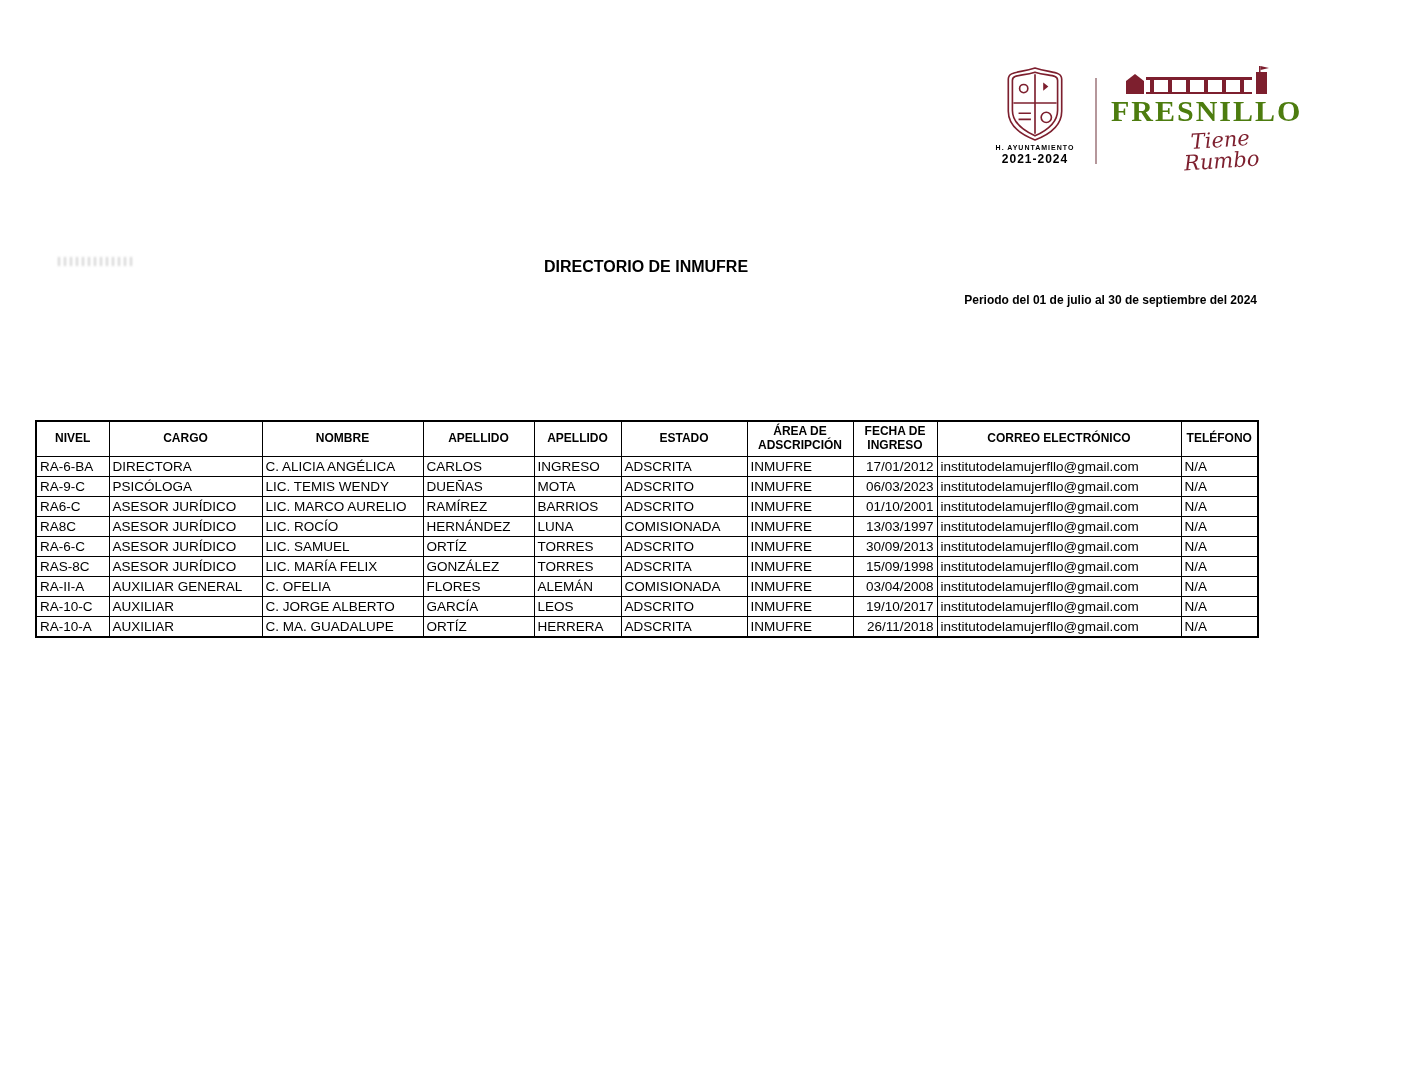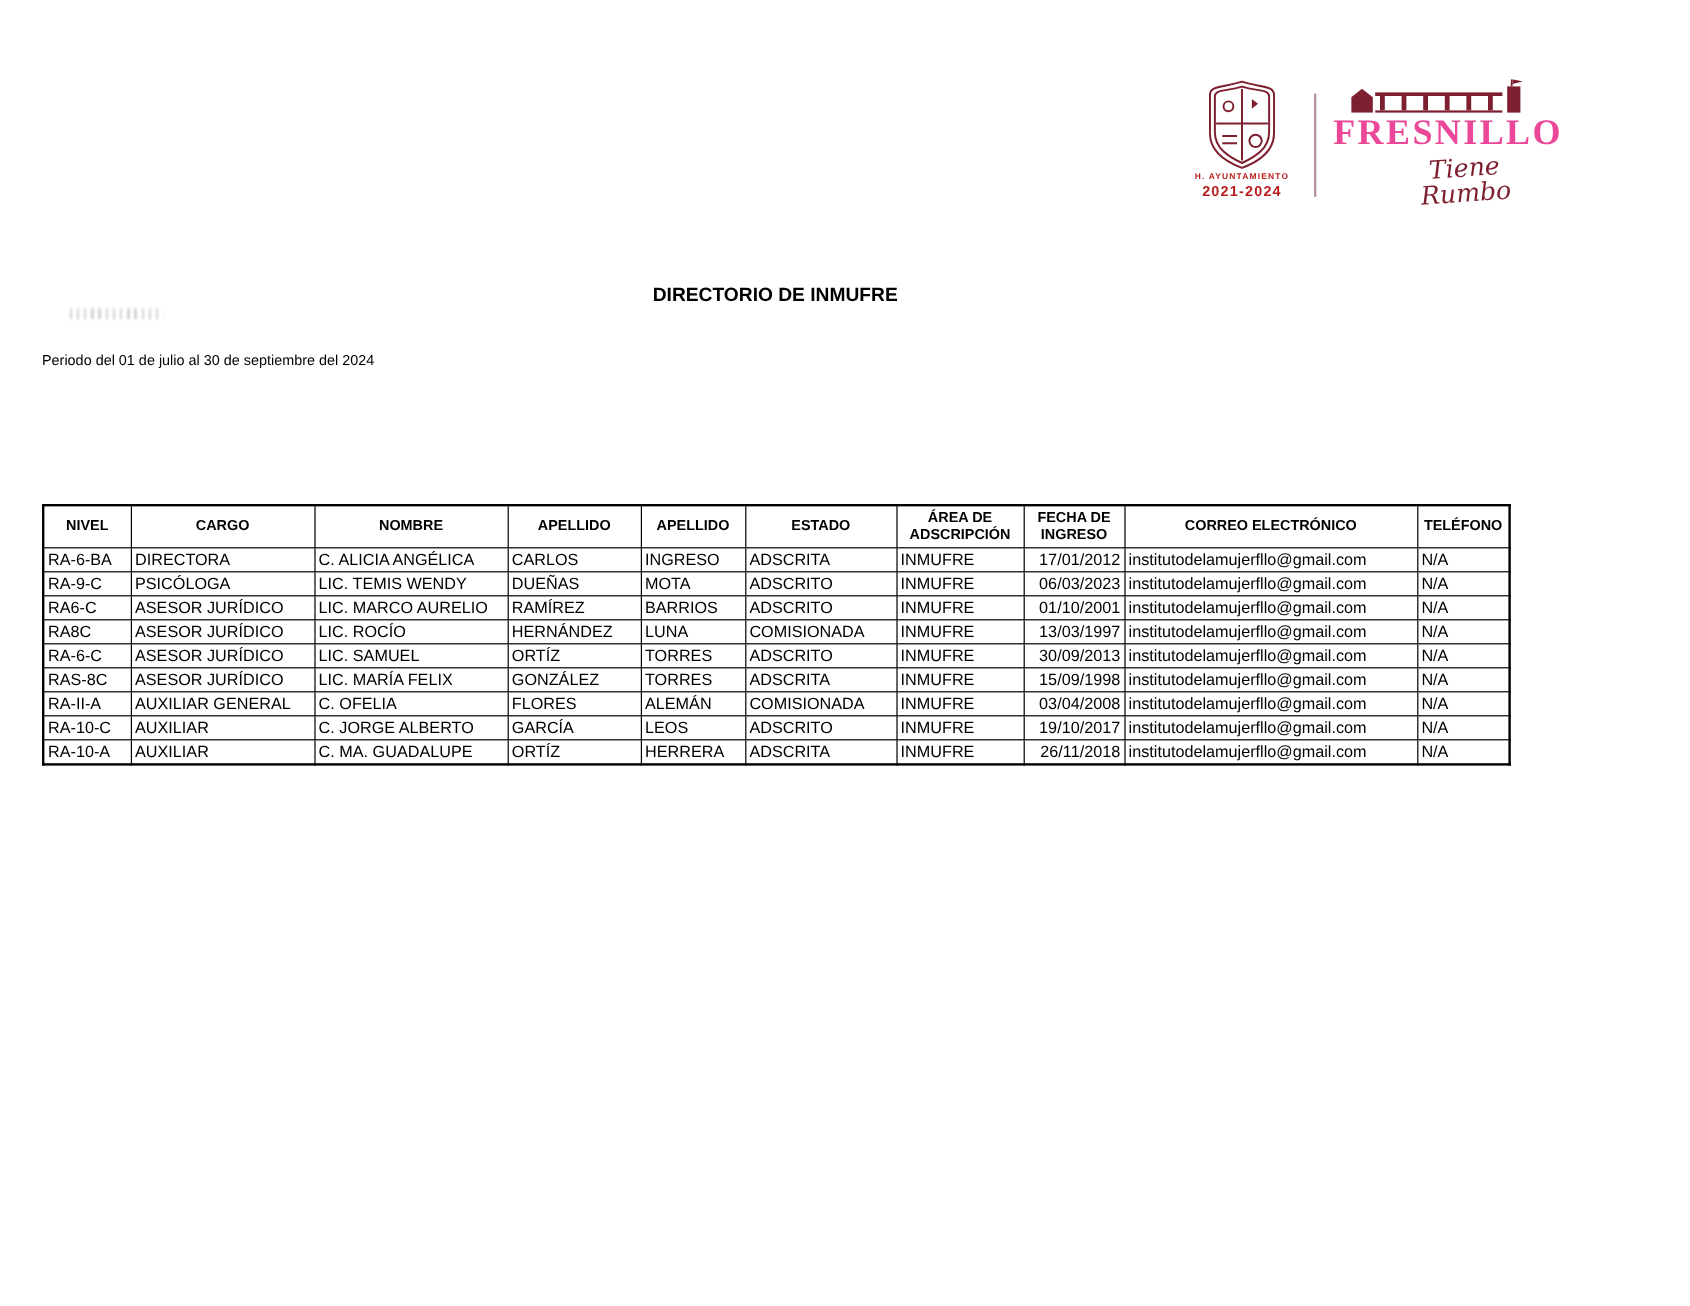--- a/index.html
+++ b/index.html
@@ -19,7 +19,7 @@
   .brand-col svg { display:block; margin:0 auto 0 auto; }
   .wordmark {
     font-family:"Liberation Serif", serif; font-weight:bold; font-size:30px;
-    letter-spacing:2px; color:#ec4899; line-height:1; margin-top:2px;
+    letter-spacing:2px; color:#4d7c0f; line-height:1; margin-top:2px;
   }
   .tagline {
     font-family:"DejaVu Serif", serif; font-style:italic; font-size:21px;

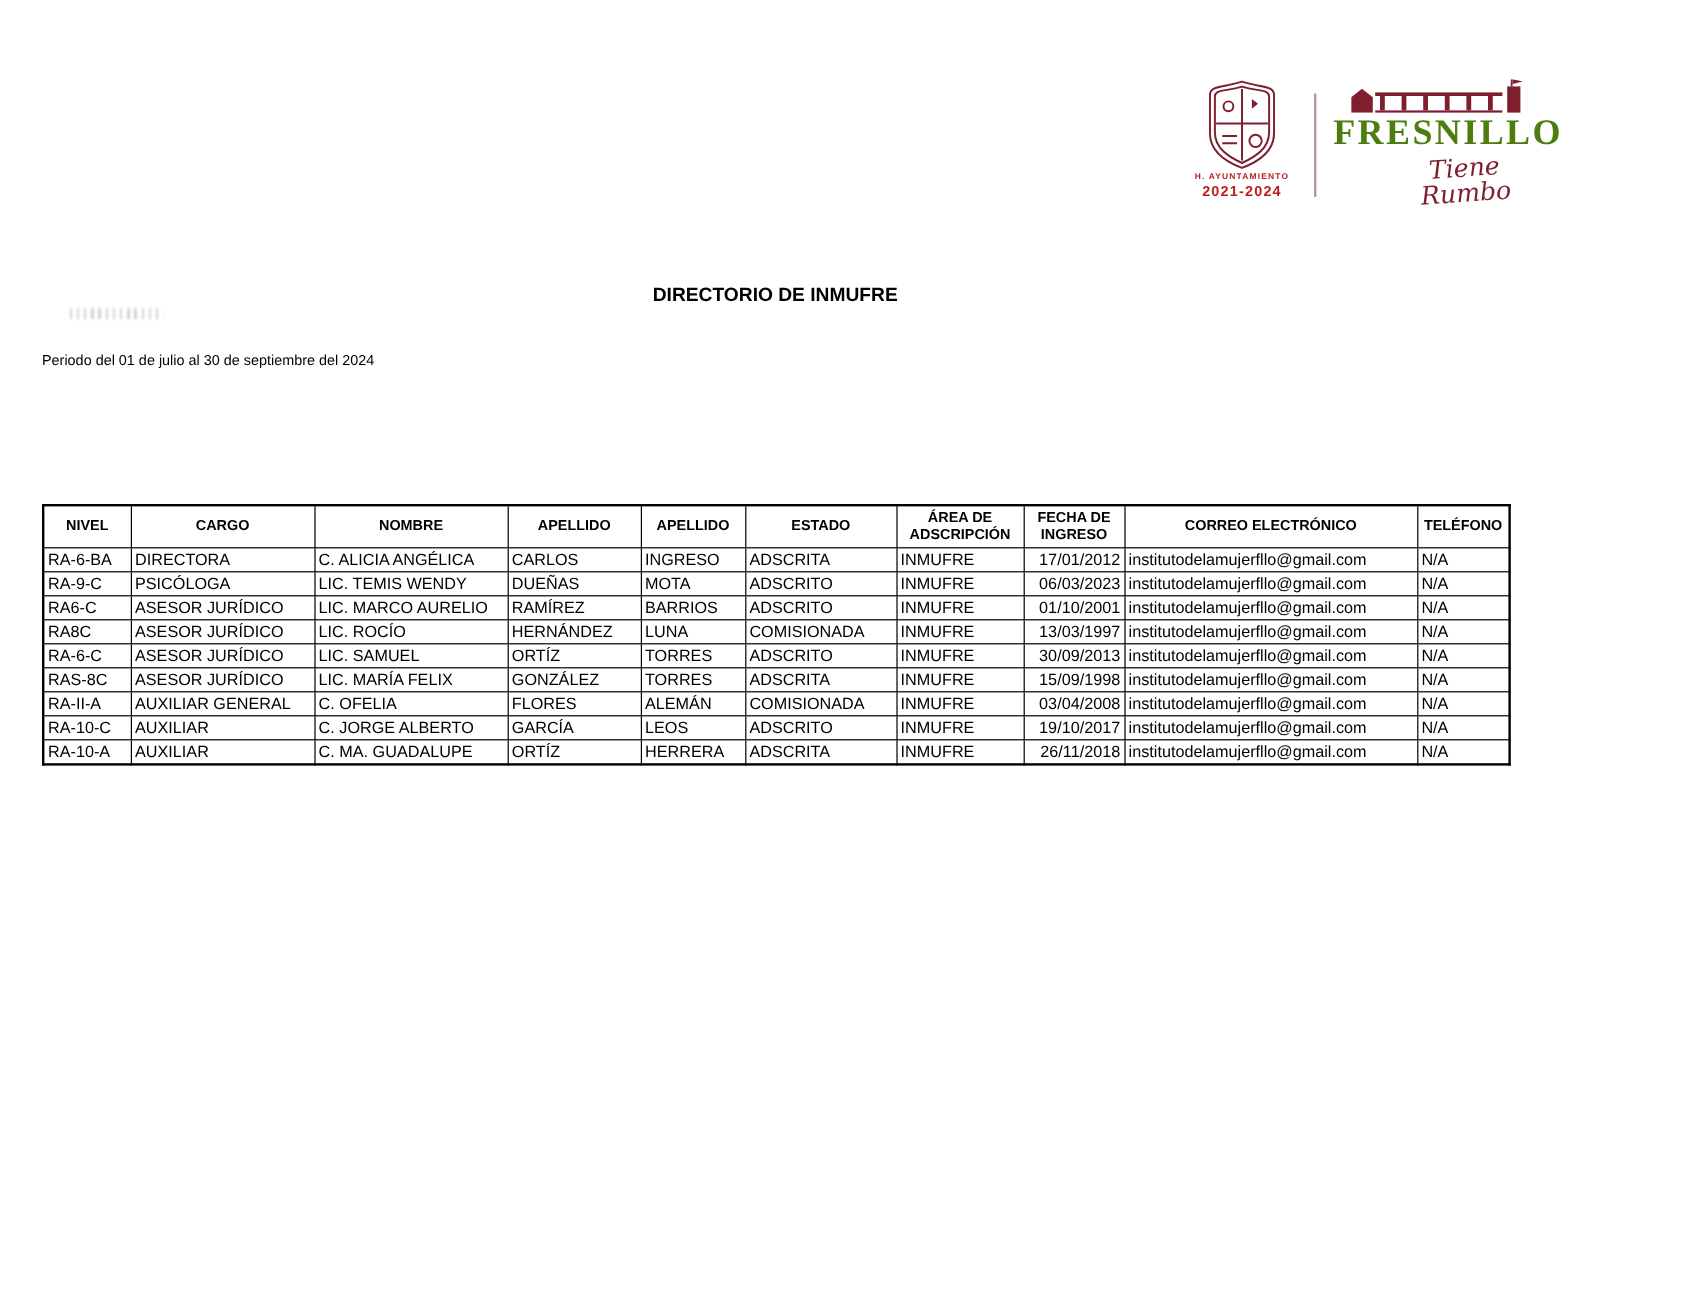--- a/index.html
+++ b/index.html
@@ -10,7 +10,7 @@
 
   
   .logo-block { position:absolute; top:66px; left:985px; display:flex; align-items:flex-start; }
-  .crest-col { width:100px; text-align:center; color:#b91c1c; }
+  .crest-col { width:100px; text-align:center; color:#000000; }
   .crest-col svg { display:block; margin:0 auto; }
   .crest-caption { font-size:7px; letter-spacing:1px; margin-top:2px; font-weight:bold; }
   .crest-years { font-size:12px; font-weight:bold; letter-spacing:1px; margin-top:1px; }

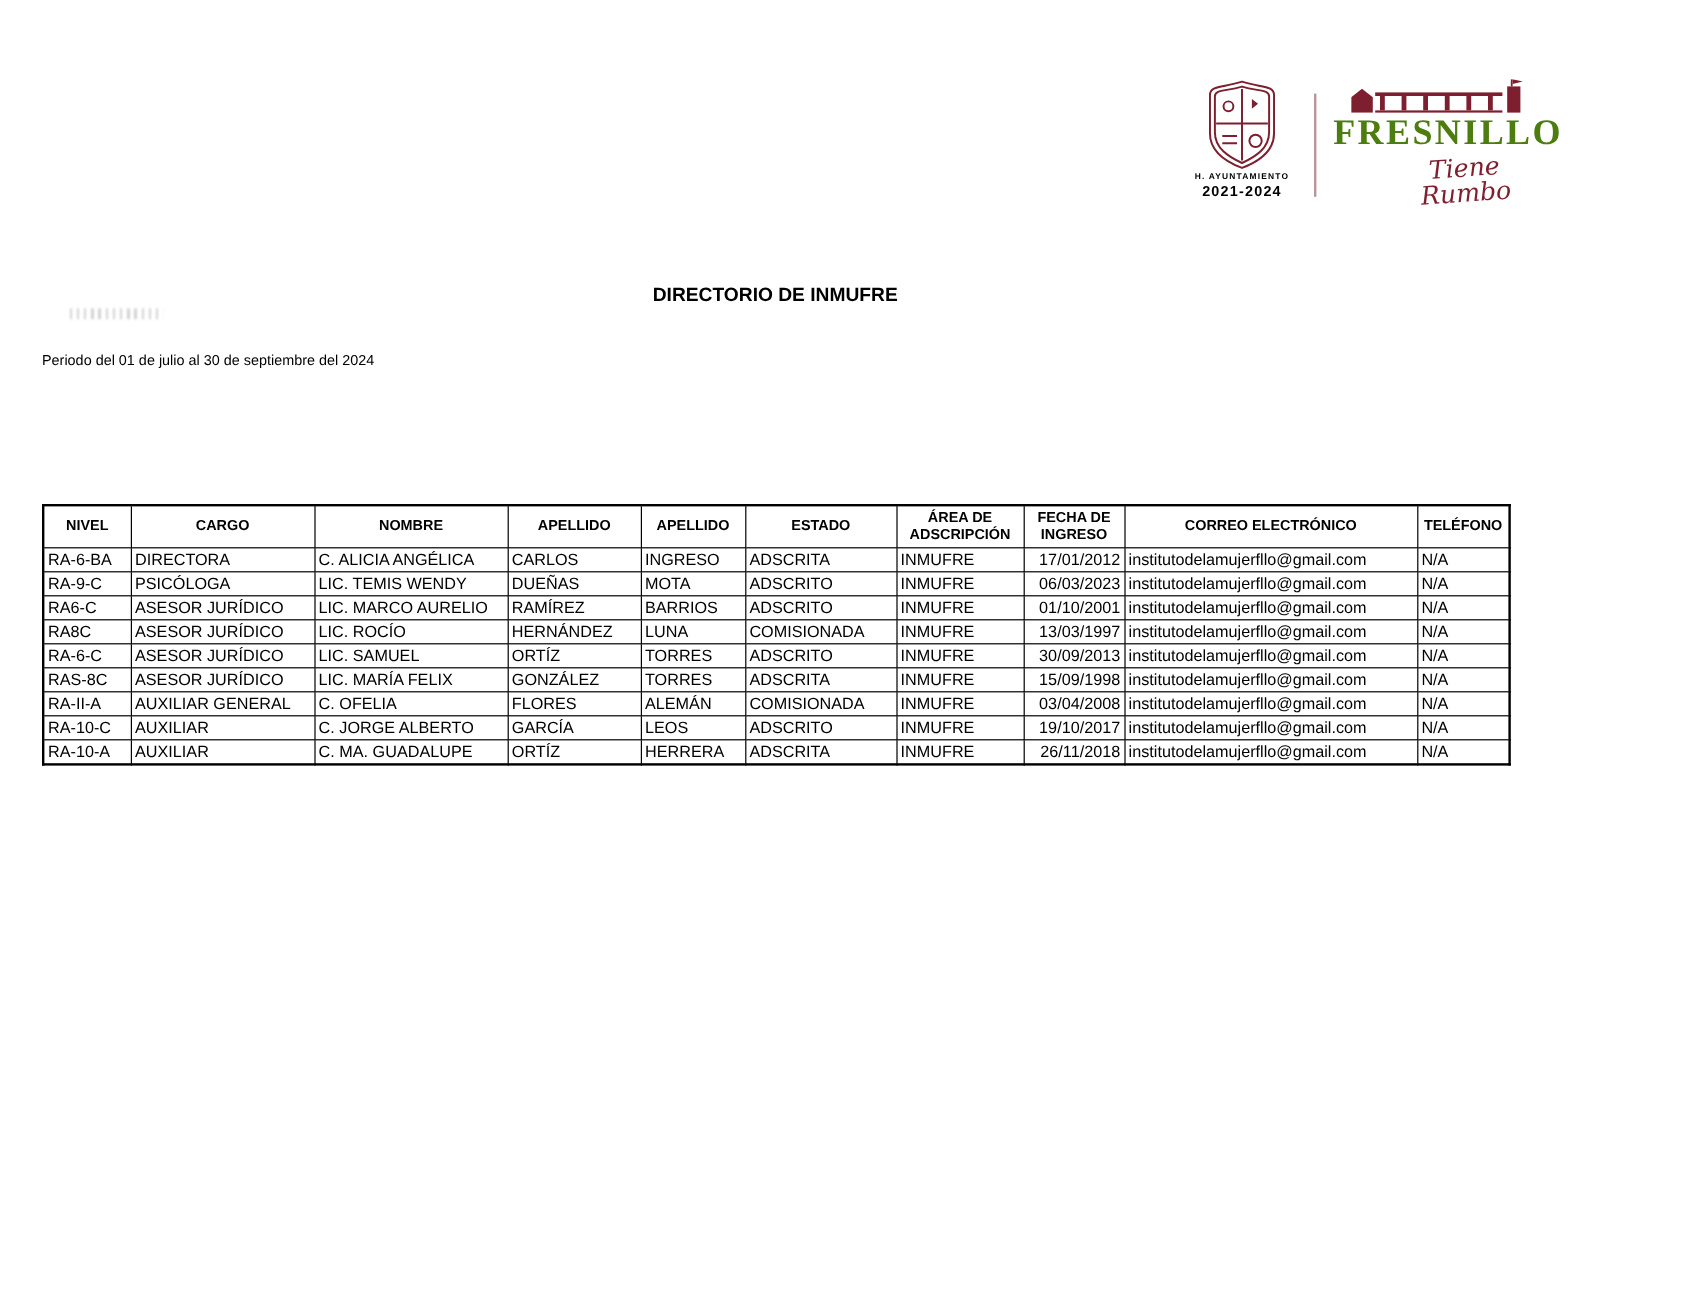--- a/index.html
+++ b/index.html
@@ -35,7 +35,7 @@
 
   
   .title {
-    position:absolute; left:35px; top:238px; width:1222px;
+    position:absolute; left:35px; top:258px; width:1222px;
     text-align:center; font-size:16px; font-weight:bold;
   }
   .subtitle {

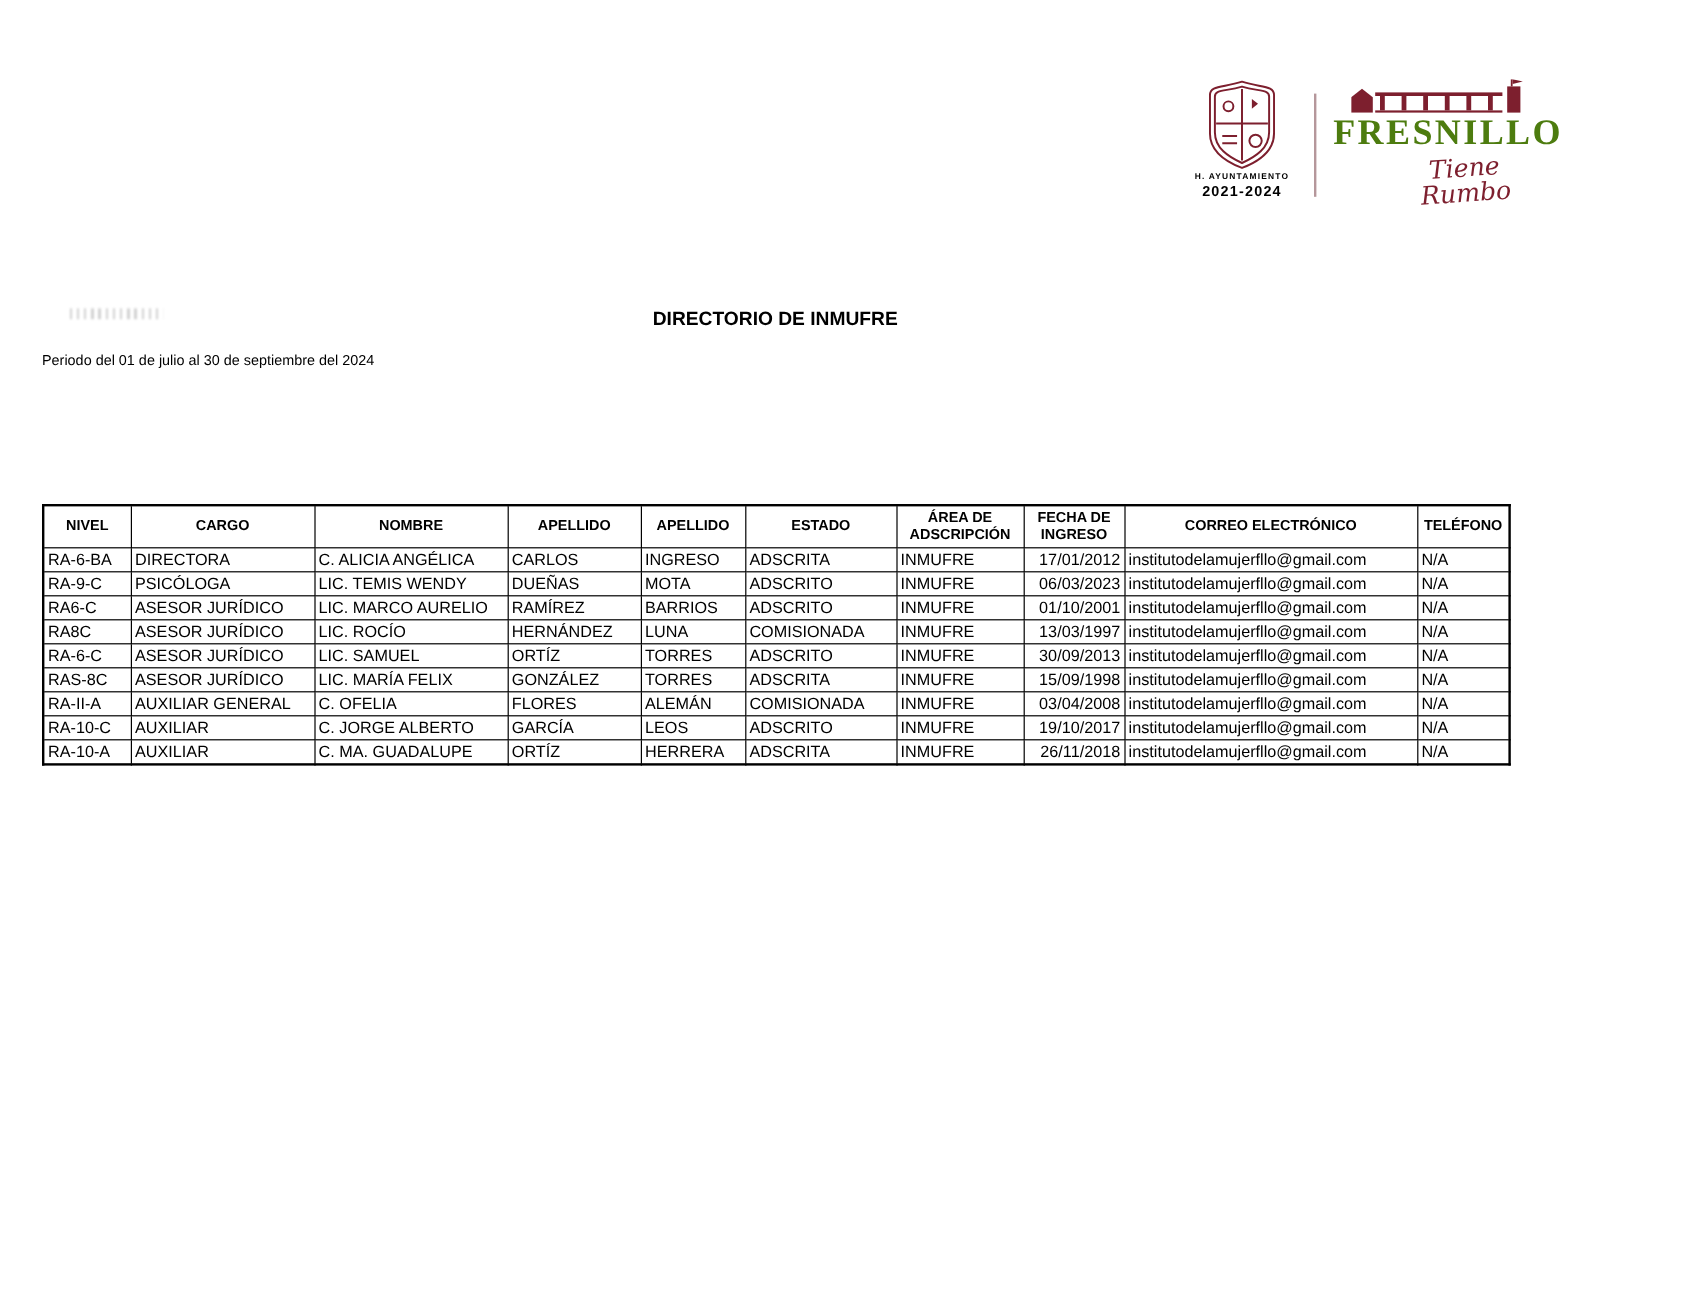--- a/index.html
+++ b/index.html
@@ -40,7 +40,7 @@
   }
   .subtitle {
     position:absolute; left:35px; top:293px; width:1222px;
-    text-align:left; font-size:12px;
+    text-align:right; font-size:12px;font-weight:bold;
   }
 
   

